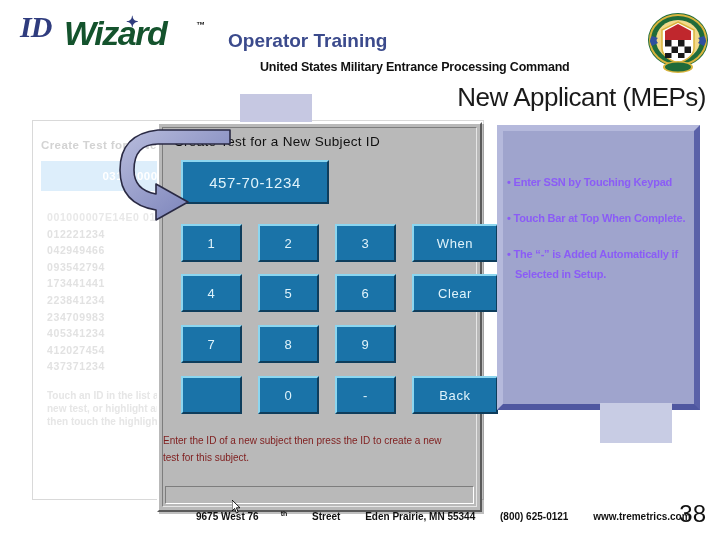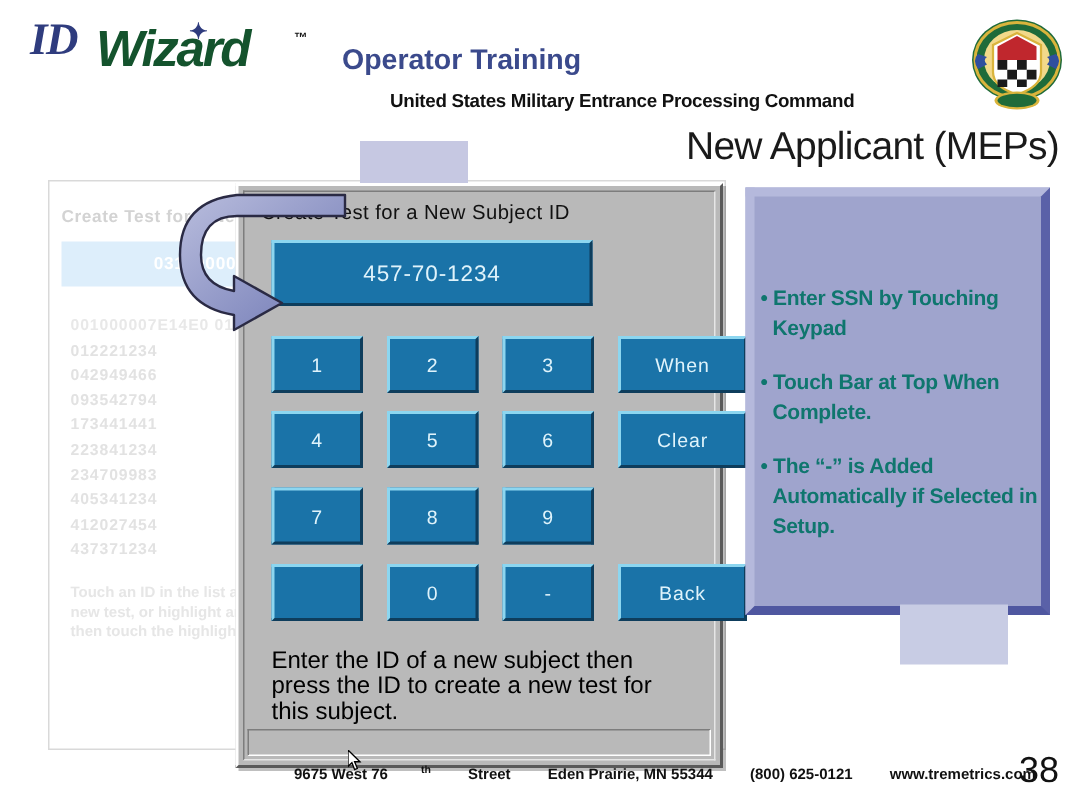--- a/index.html
+++ b/index.html
@@ -143,7 +143,7 @@
     box-sizing:border-box;
   }
   .ssnbar{
-    left:22px;top:36px;width:214px;height:44px;font-size:15px;
+    left:22px;top:36px;width:148px;height:44px;font-size:15px;
   }
   .k{width:61px;height:38px;}
   .kwide{width:86px;height:38px;}

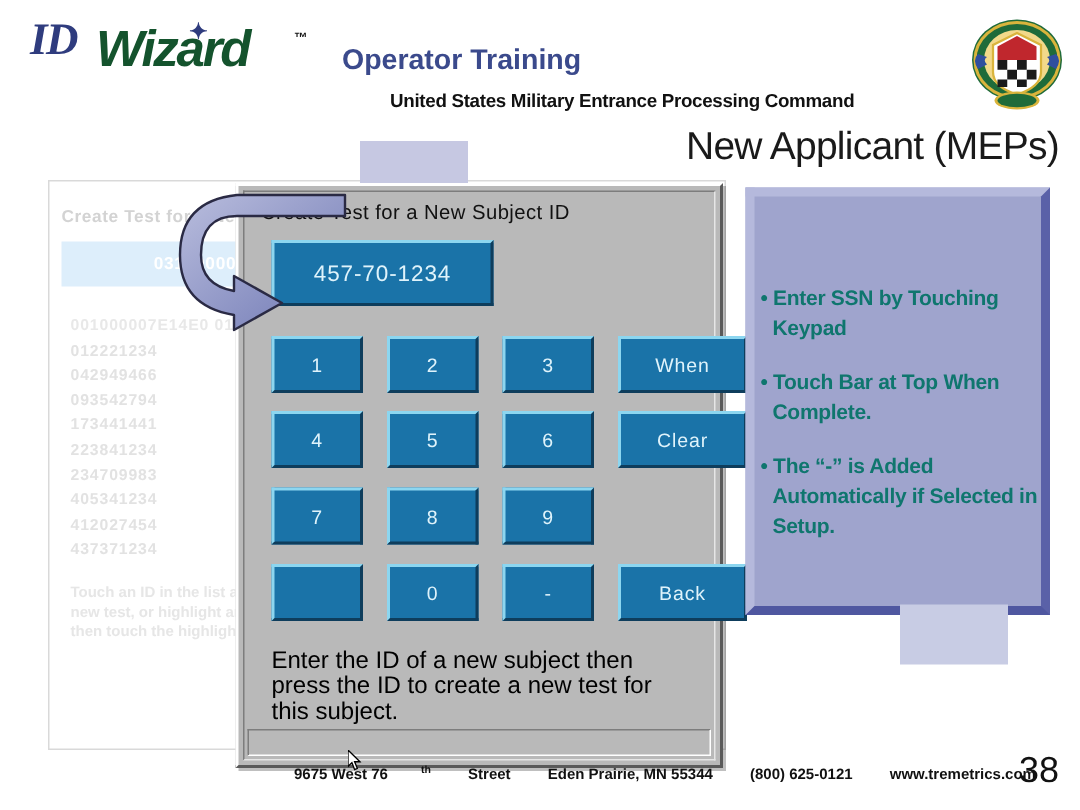--- a/index.html
+++ b/index.html
@@ -189,10 +189,10 @@
   }
   .bullets li{
     list-style:none;
-    font-size:14px;font-weight:bold;color:#0f766e;
+    font-size:11px;font-weight:bold;color:#8b5cf6;
     font-family:"Liberation Sans", sans-serif;
     line-height:20px;
-    margin:16px 0 16px 0;
+    margin:0 0 16px 0;
     padding-left:10px;
     text-indent:-8px;
     letter-spacing:-0.2px;

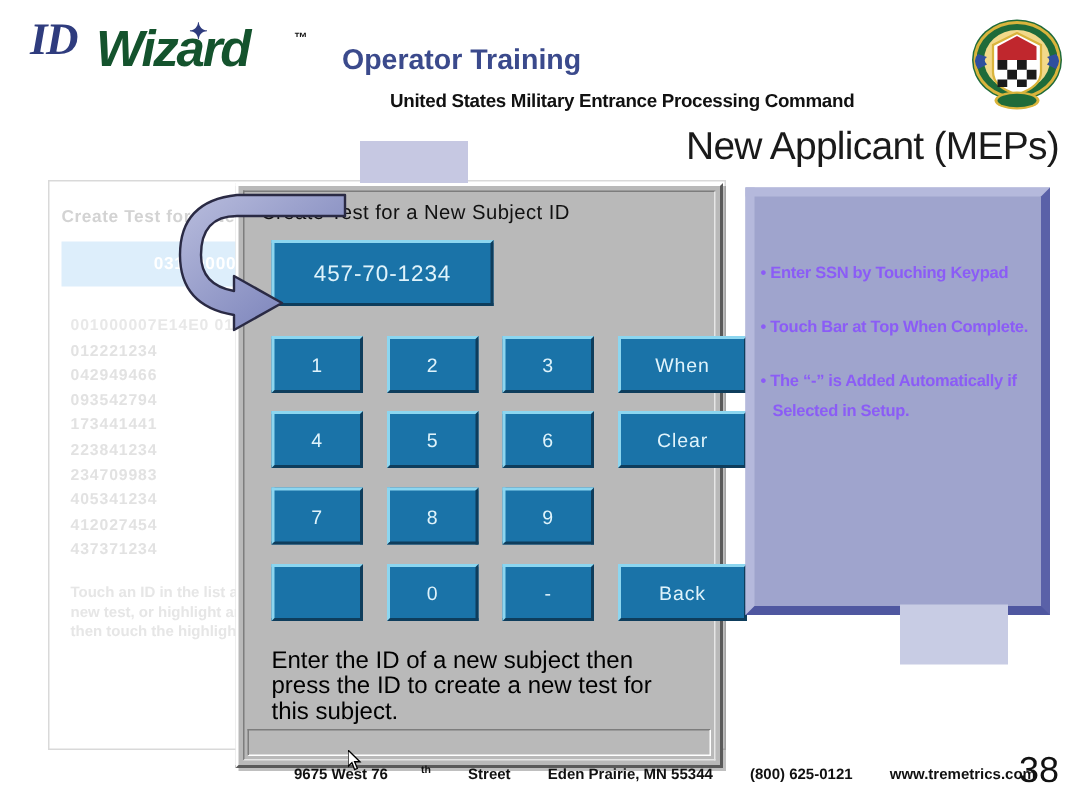--- a/index.html
+++ b/index.html
@@ -151,8 +151,8 @@
   .c1{left:22px;} .c2{left:99px;} .c3{left:176px;} .c4{left:253px;}
 
   .dlg-help{
-    position:absolute;left:22px;top:308px;width:280px;
-    font-size:16px;color:#000000;line-height:17px;
+    position:absolute;left:4px;top:308px;width:280px;
+    font-size:10px;color:#7f1d1d;line-height:17px;
     font-family:"Liberation Sans", sans-serif;
   }
   .dlg-status{

